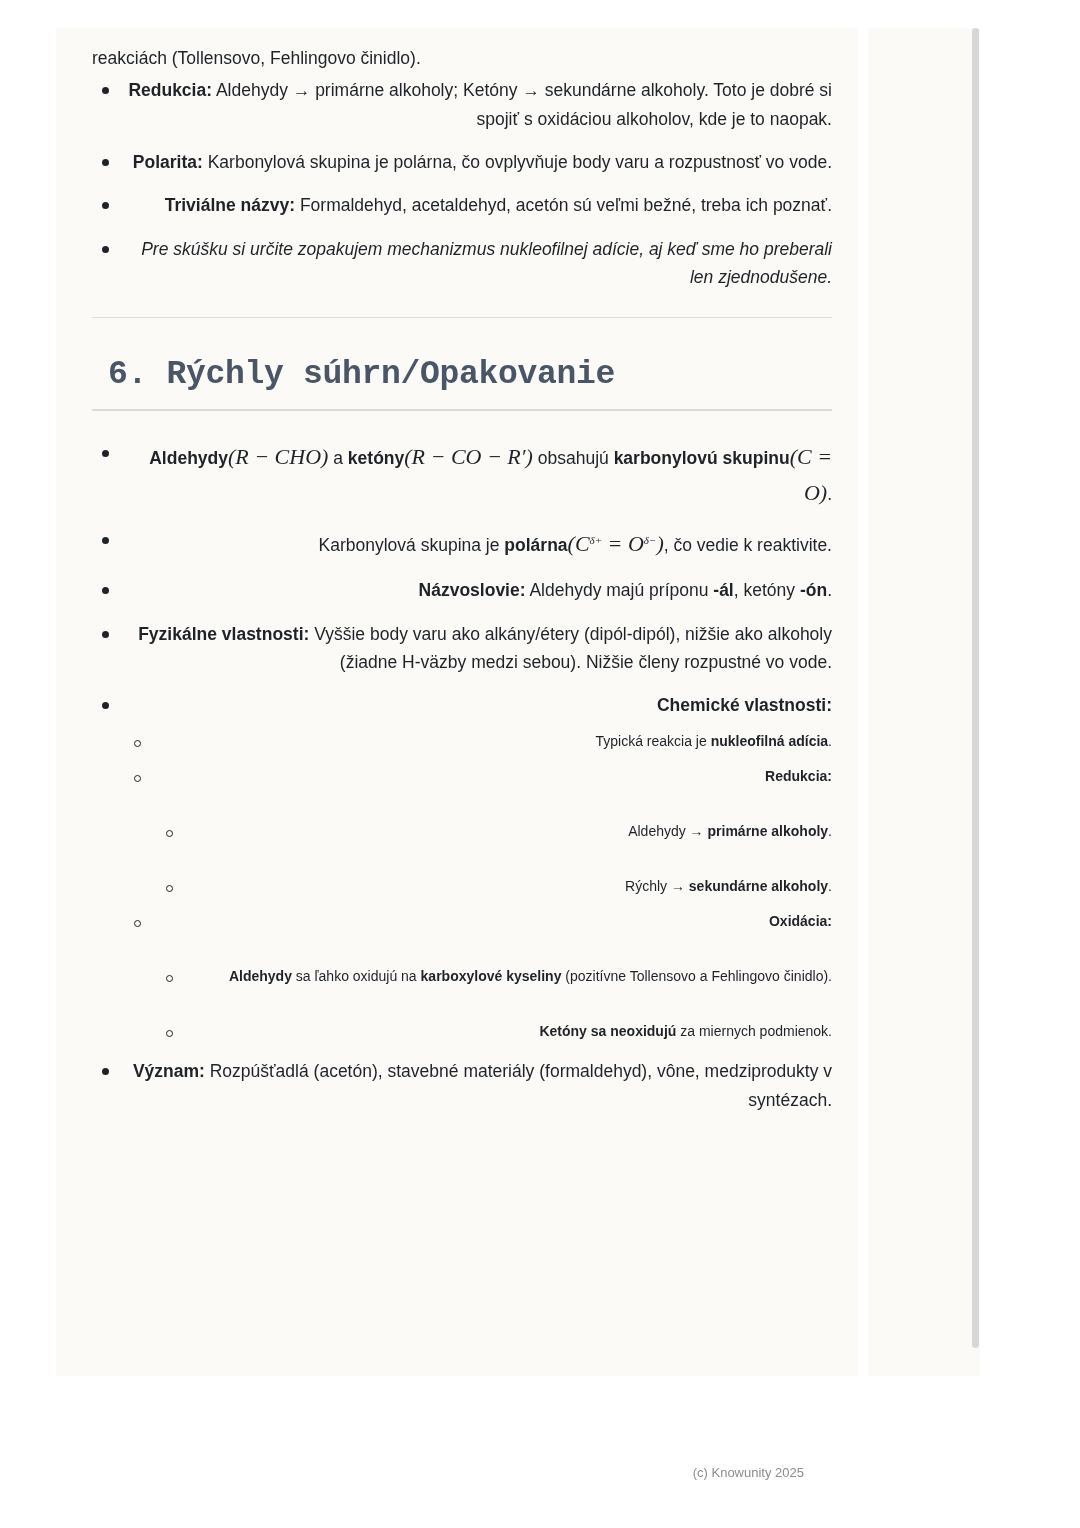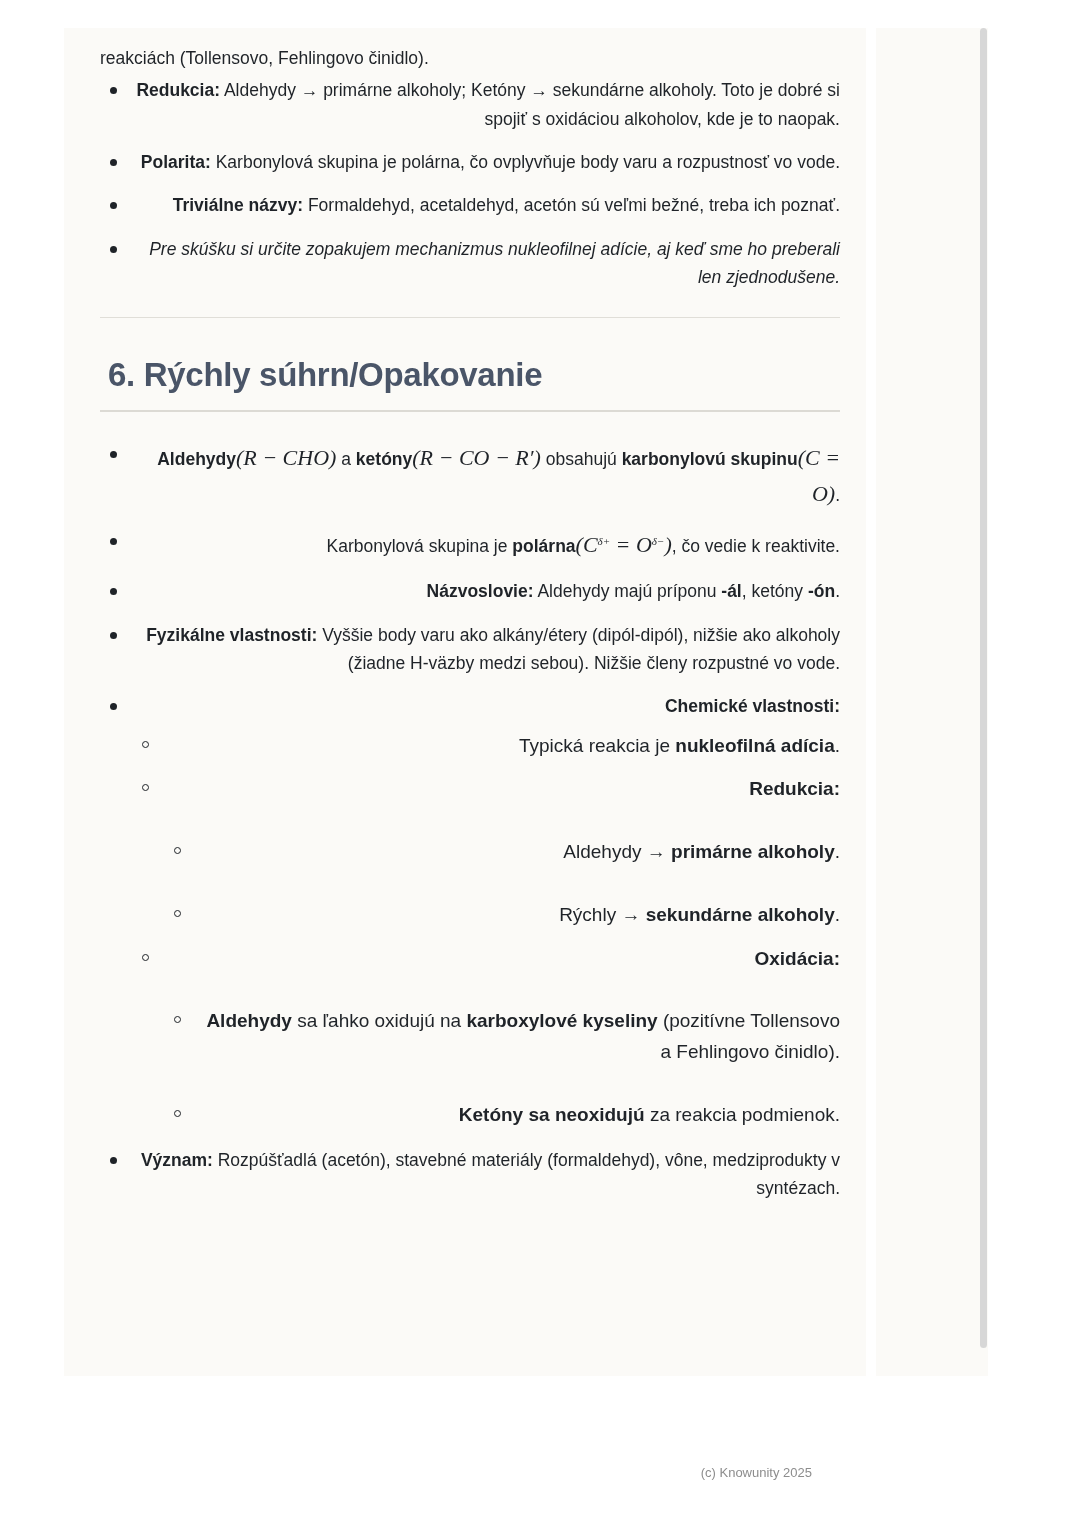--- a/index.html
+++ b/index.html
@@ -17,7 +17,7 @@
   }
   .page {
     position: absolute;
-    left: 8px; top: 0;
+    left: 0; top: 0;
     width: 868px;
     height: 1528px;
     background: #ffffff;

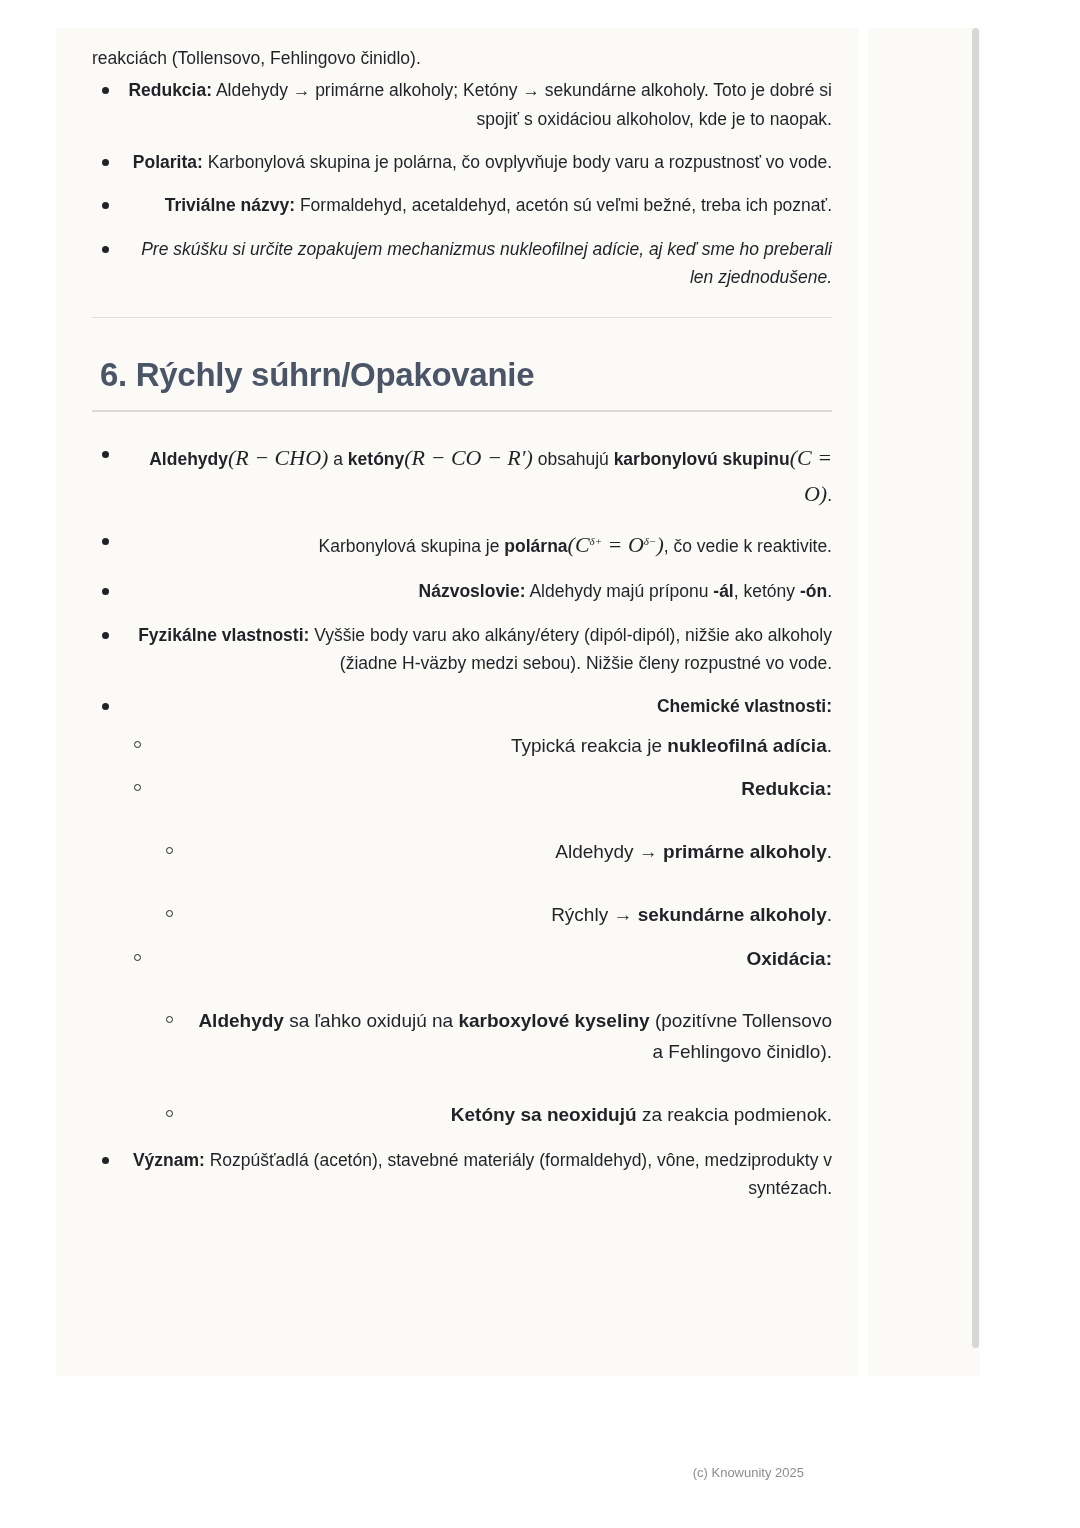--- a/index.html
+++ b/index.html
@@ -131,8 +131,9 @@
     font-size: 33px;
     font-weight: bold;
     color: #4a5568;
-    margin: 38px 0 0 8px;
+    margin: 38px 0 0 16px;
     letter-spacing: -0.3px;
+    font-family: Liberation Mono, monospace;
   }
   .title-rule {
     border: none;

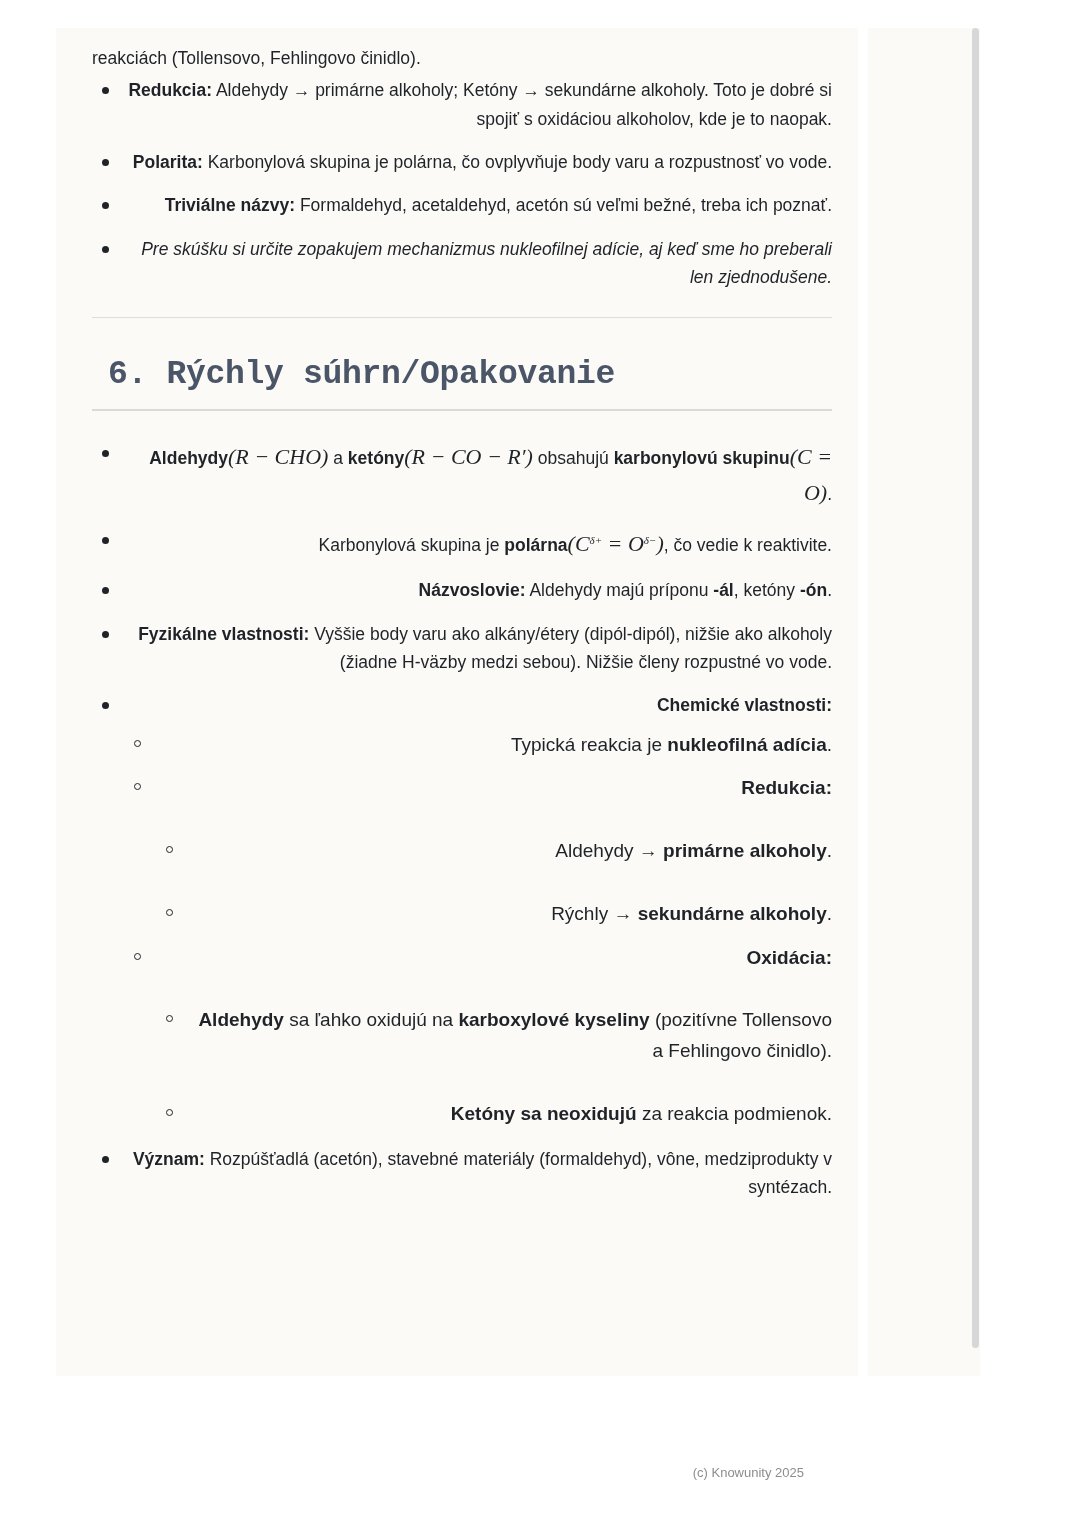--- a/index.html
+++ b/index.html
@@ -92,7 +92,7 @@
     position: relative;
     padding-left: 32px;
     margin-bottom: 13px;
-    font-size: 19px;
+    font-size: 14px;
     line-height: 1.62;
   }
   ul.sub > li::before {

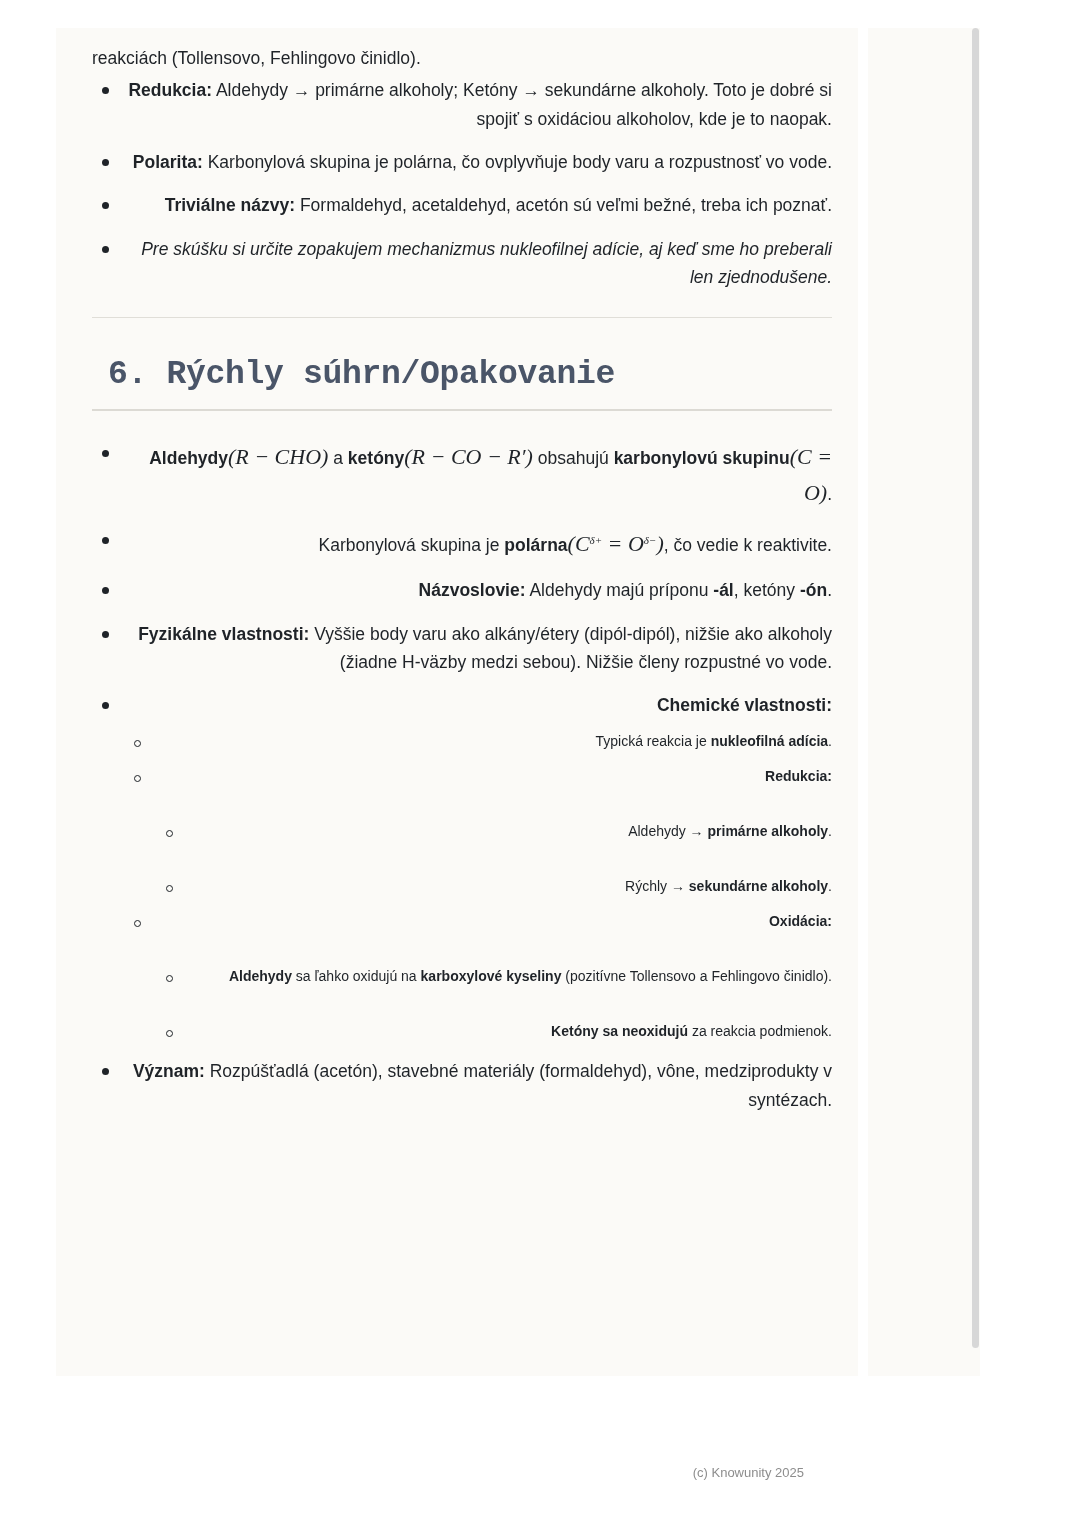--- a/index.html
+++ b/index.html
@@ -228,7 +228,7 @@
                 <b>Aldehydy</b><span> sa ľahko oxidujú na </span><b>karboxylové kyseliny</b><span> (pozitívne Tollensovo a Fehlingovo činidlo).</span>
               </li>
               <li>
-                <b>Ketóny sa neoxidujú</b><span> za reakcia podmienok.</span>
+                <b>Ketóny sa neoxidujú</b><span> za miernych podmienok.</span>
               </li>
             </ul>
           </li>

